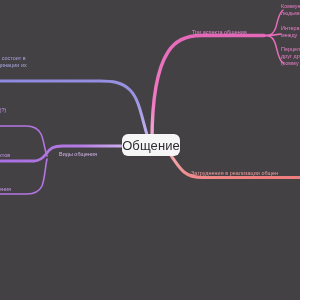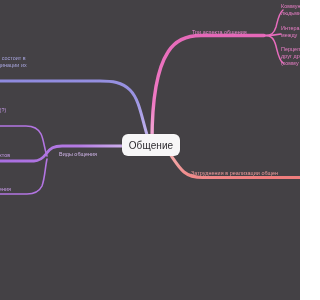--- a/index.html
+++ b/index.html
@@ -59,7 +59,7 @@
     justify-content: center;
   }
   #center-node .center-text {
-    font-size: 10px;
+    font-size: 13px;
     color: #2d2b30;
     letter-spacing: 0.1px;
     white-space: nowrap;

